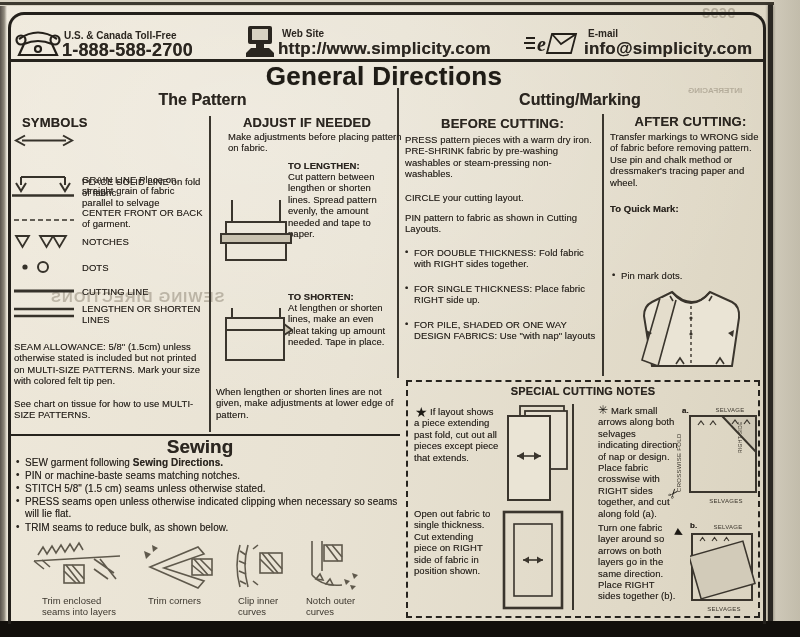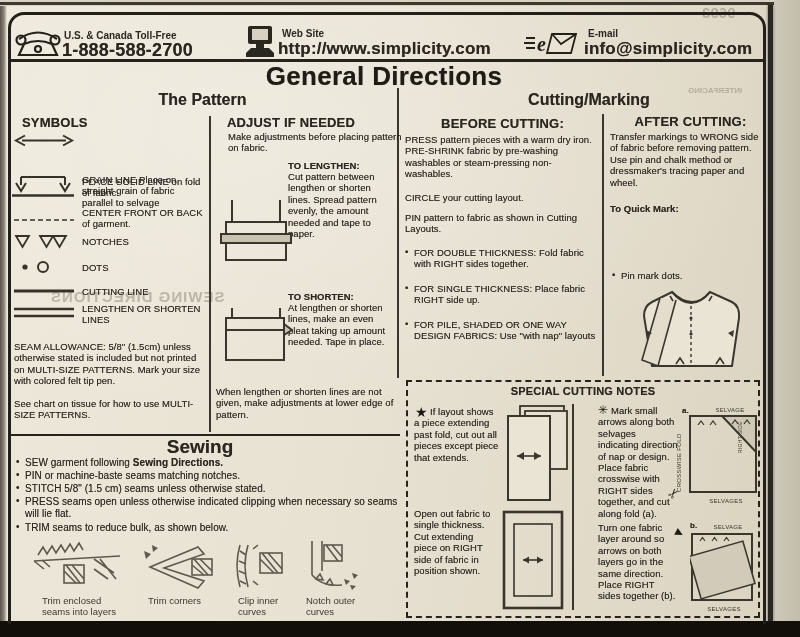--- a/index.html
+++ b/index.html
@@ -111,7 +111,7 @@
   <div id="page-title">General Directions</div>
 
   <div class="sect-head" style="left:10px;top:91px;width:385px;">The Pattern</div>
-  <div class="sect-head" style="left:400px;top:91px;width:360px;margin-left:9px;">Cutting/Marking</div>
+  <div class="sect-head" style="left:400px;top:91px;width:360px;">Cutting/Marking</div>
 
   <div class="vline" style="left:397px;top:88px;height:290px;"></div>
   <div class="vline" style="left:209px;top:116px;height:316px;width:1.5px;"></div>

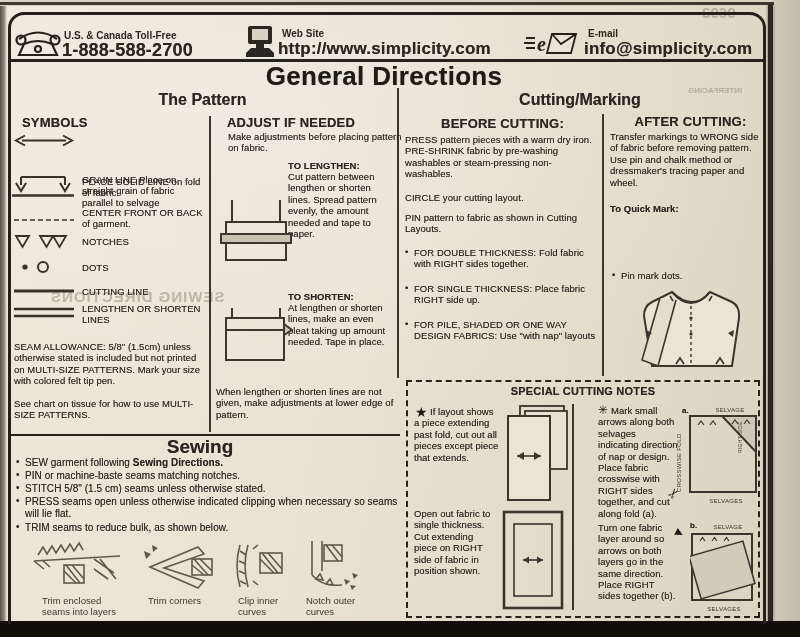--- a/index.html
+++ b/index.html
@@ -189,7 +189,7 @@
   <div class="t" style="left:14px;top:341px;width:188px;">SEAM ALLOWANCE: 5/8" (1.5cm) unless otherwise stated is included but not printed on MULTI-SIZE PATTERNS. Mark your size with colored felt tip pen.</div>
   <div class="t" style="left:14px;top:398px;width:188px;">See chart on tissue for how to use MULTI-SIZE PATTERNS.</div>
 
-  <div class="subhead" style="left:216px;top:115px;width:150px;text-align:center;">ADJUST IF NEEDED</div>
+  <div class="subhead" style="left:232px;top:115px;width:150px;text-align:center;">ADJUST IF NEEDED</div>
   <div class="t" style="left:208px;top:131px;width:176px;margin-left:20px;">Make adjustments before placing pattern on fabric.</div>
 
   <div class="t bold" style="left:288px;top:160px;width:104px;">TO LENGTHEN:</div>

